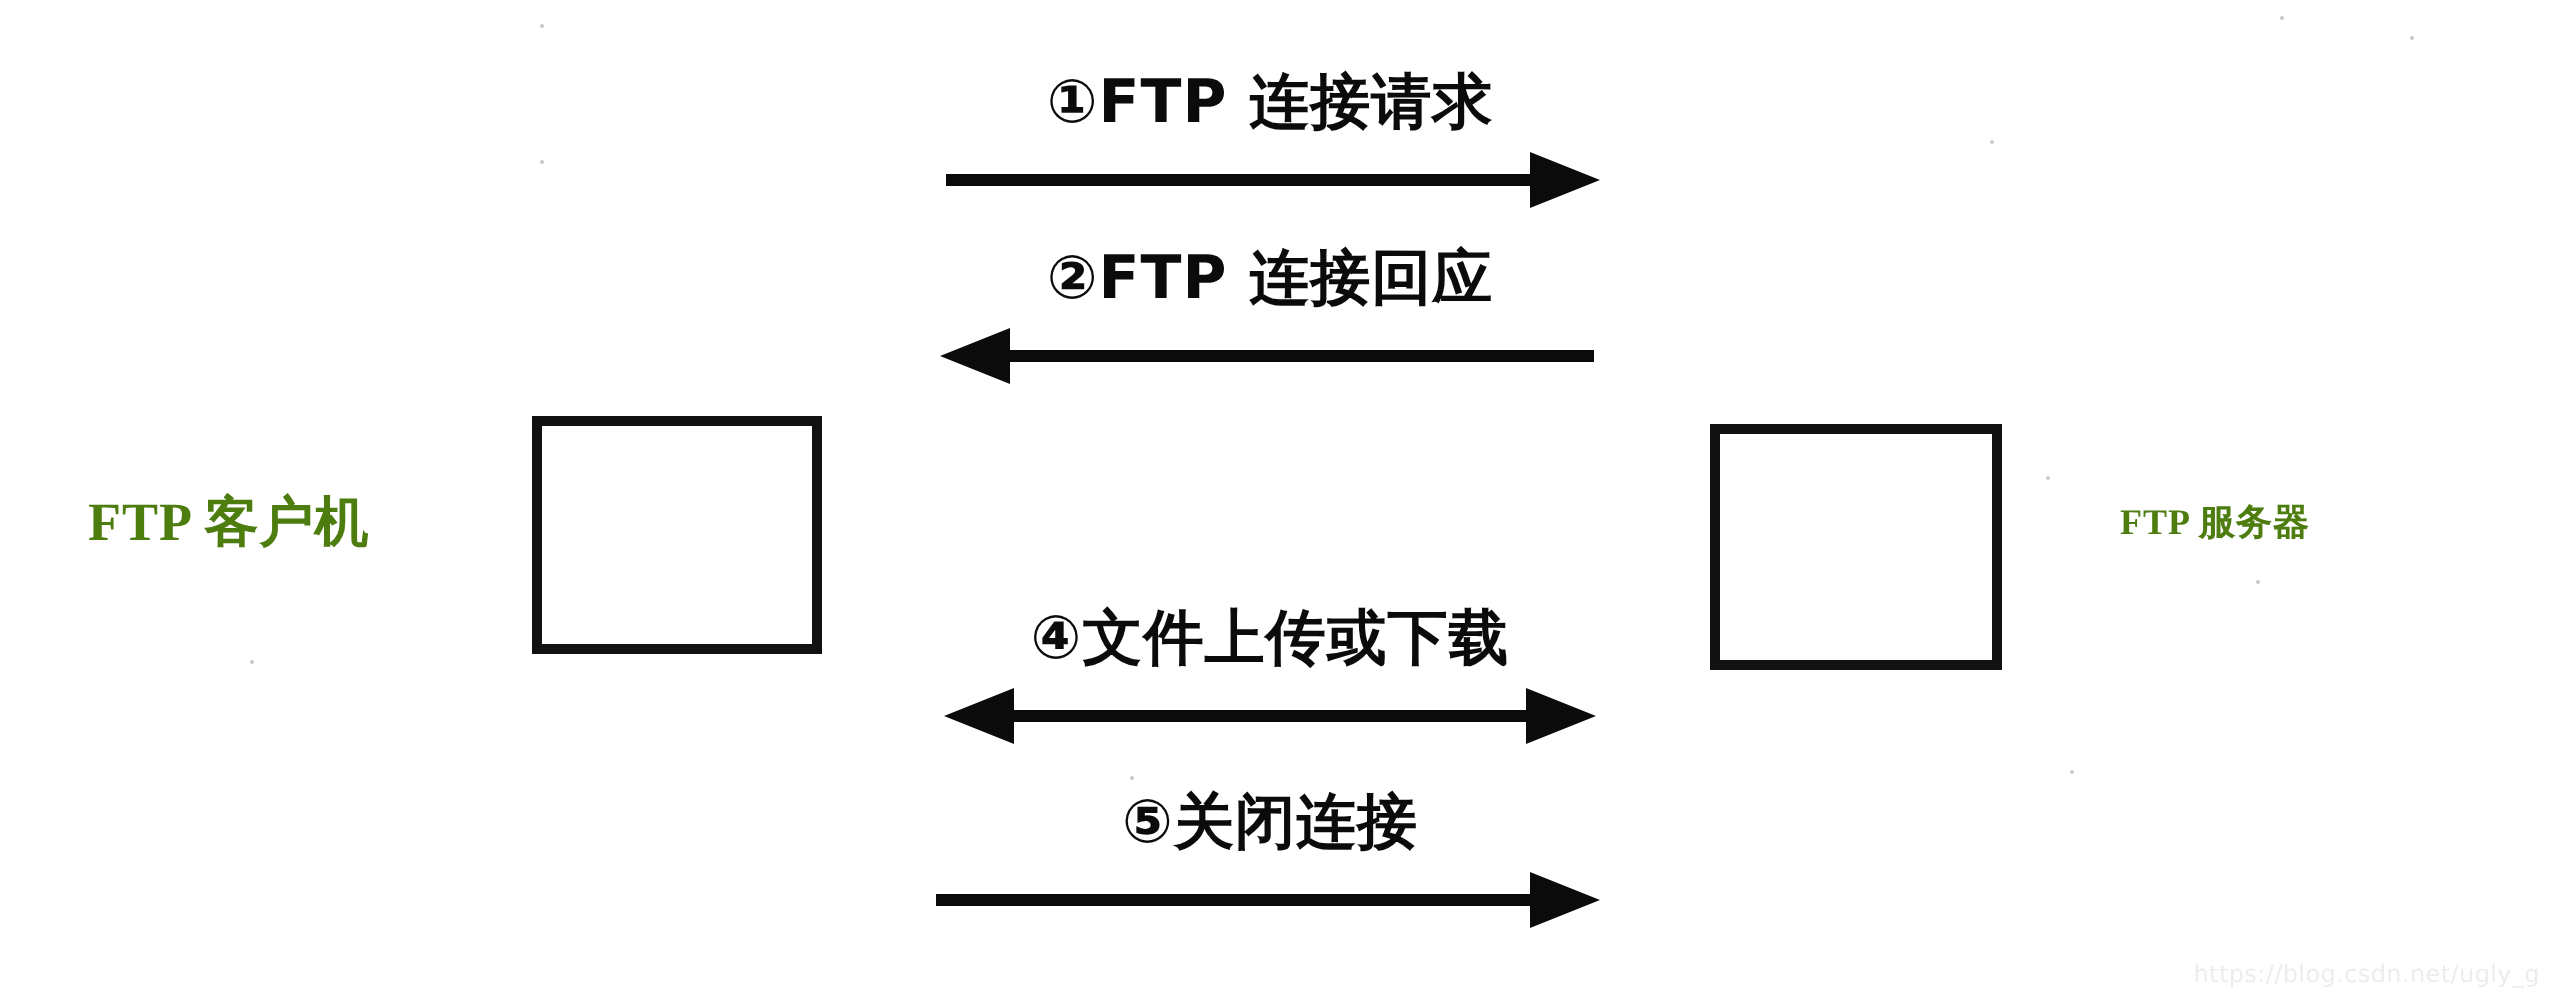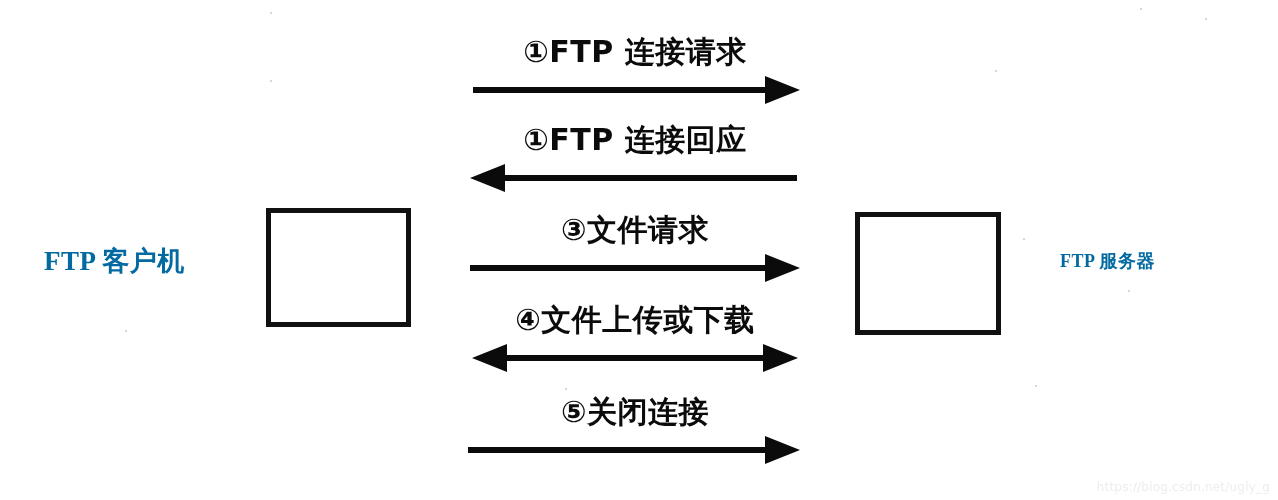--- a/index.html
+++ b/index.html
@@ -152,7 +152,7 @@
   </div>
 
   <div class="message-row" id="row-2">
-    <div class="message-label">①FTP 连接回应</div>
+    <div class="message-label">②FTP 连接回应</div>
     <div class="message-arrow">
       <svg viewBox="0 0 360 36" xmlns="http://www.w3.org/2000/svg">
         <rect x="42" y="15" width="300" height="6" fill="#0b0b0b"></rect>

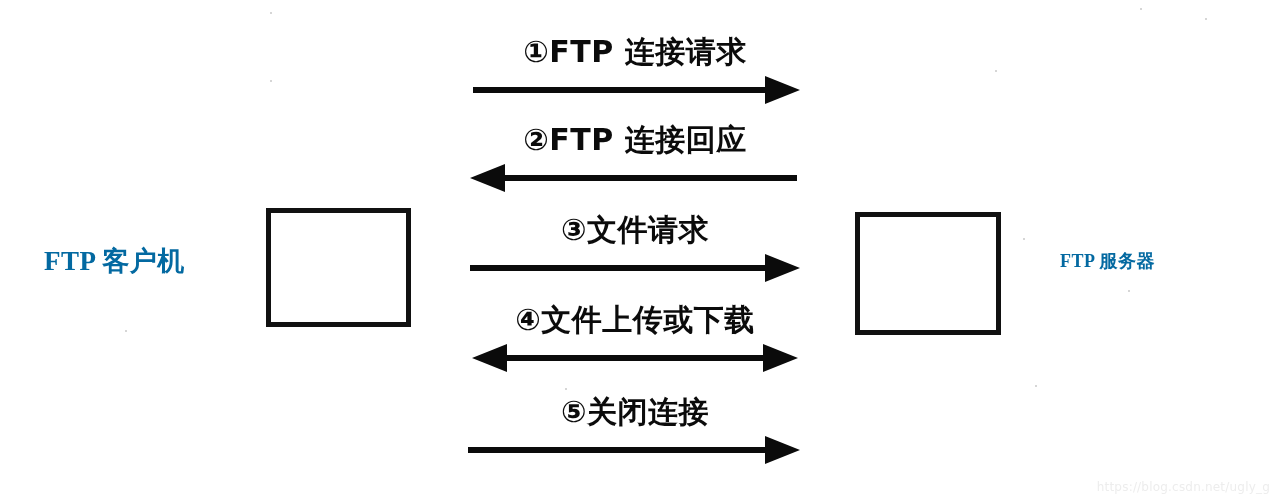--- a/index.html
+++ b/index.html
@@ -161,15 +161,6 @@
     </div>
   </div>
 
-  <div class="message-row" id="row-3">
-    <div class="message-label">③文件请求</div>
-    <div class="message-arrow">
-      <svg viewBox="0 0 360 36" xmlns="http://www.w3.org/2000/svg">
-        <rect x="15" y="15" width="303" height="6" fill="#0b0b0b"></rect>
-        <polygon points="310,4 345,18 310,32" fill="#0b0b0b"></polygon>
-      </svg>
-    </div>
-  </div>
 
   <div class="message-row" id="row-5">
     <div class="message-label">⑤关闭连接</div>

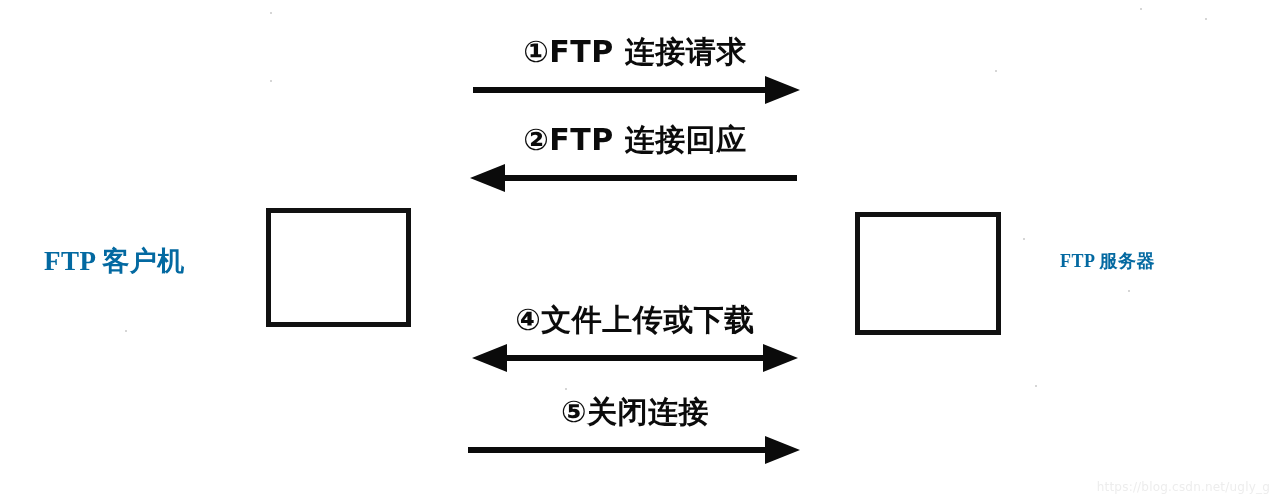--- a/index.html
+++ b/index.html
@@ -19,7 +19,7 @@
   
   .endpoint-label {
     position: absolute;
-    color: #0369a1;
+    color: #4d7c0f;
     white-space: nowrap;
     line-height: 1;
   }

